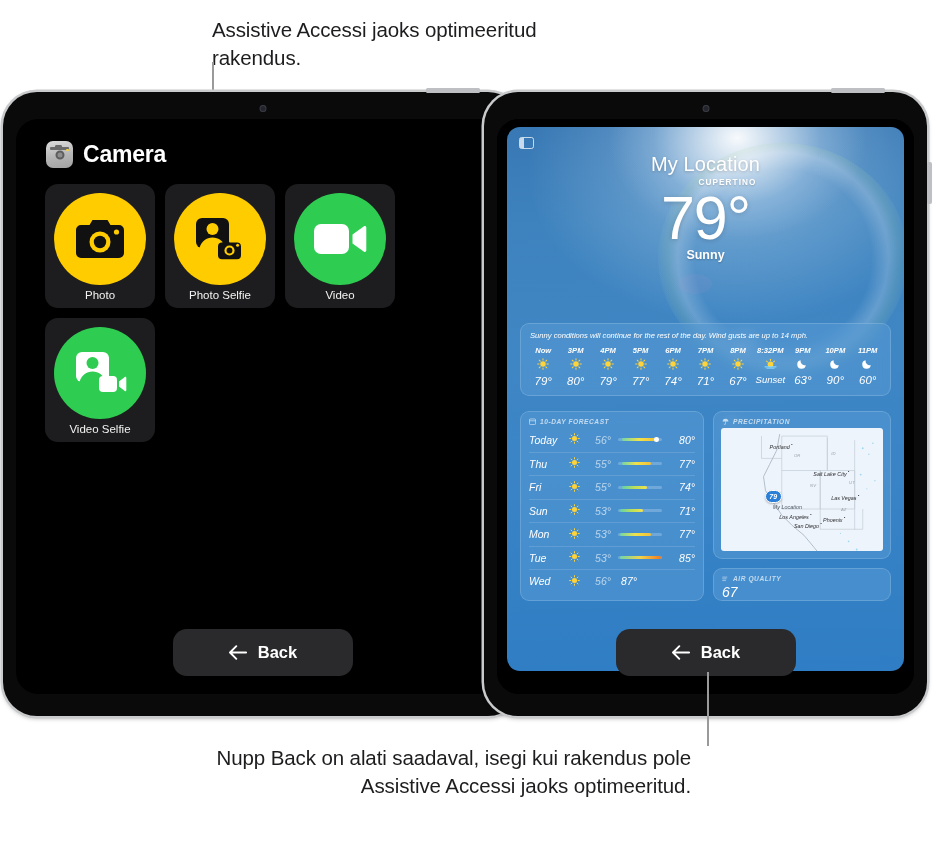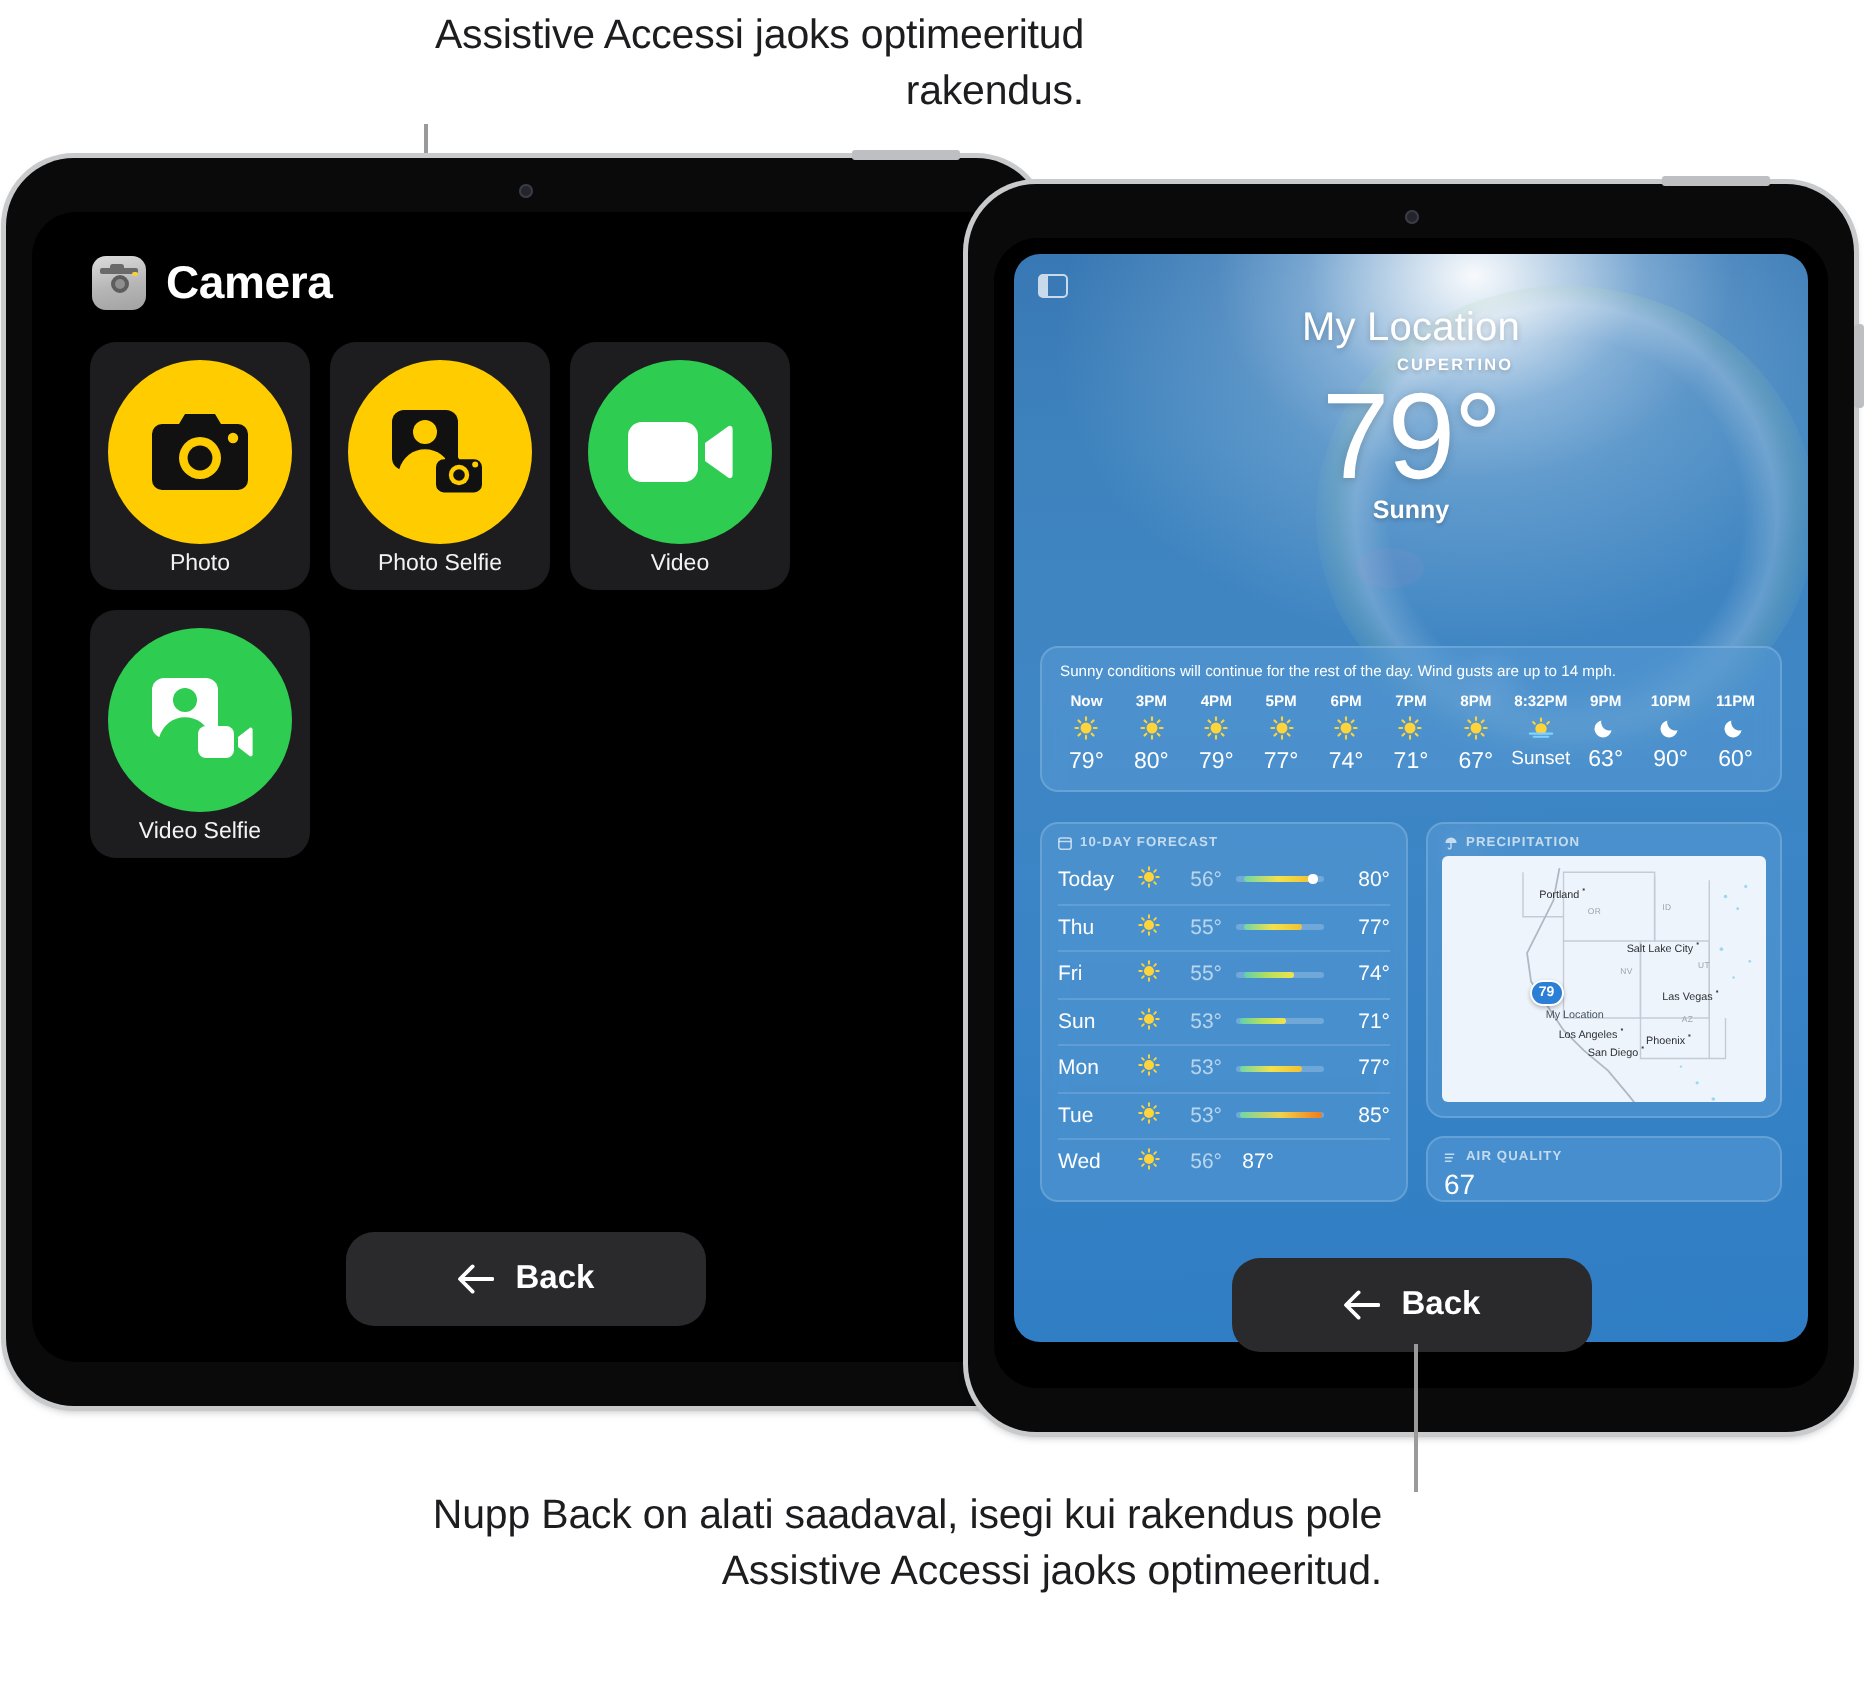--- a/index.html
+++ b/index.html
@@ -19,7 +19,7 @@
     line-height: 28px;
     letter-spacing: -0.1px;
   }
-  #caption-top { top: 4px; left: 212px; width: 330px; text-align: right; }
+  #caption-top { top: 16px; left: 212px; width: 330px; text-align: left; }
   #caption-bottom { top: 744px; left: 207px; width: 484px; text-align: right; }
 
   .leader {

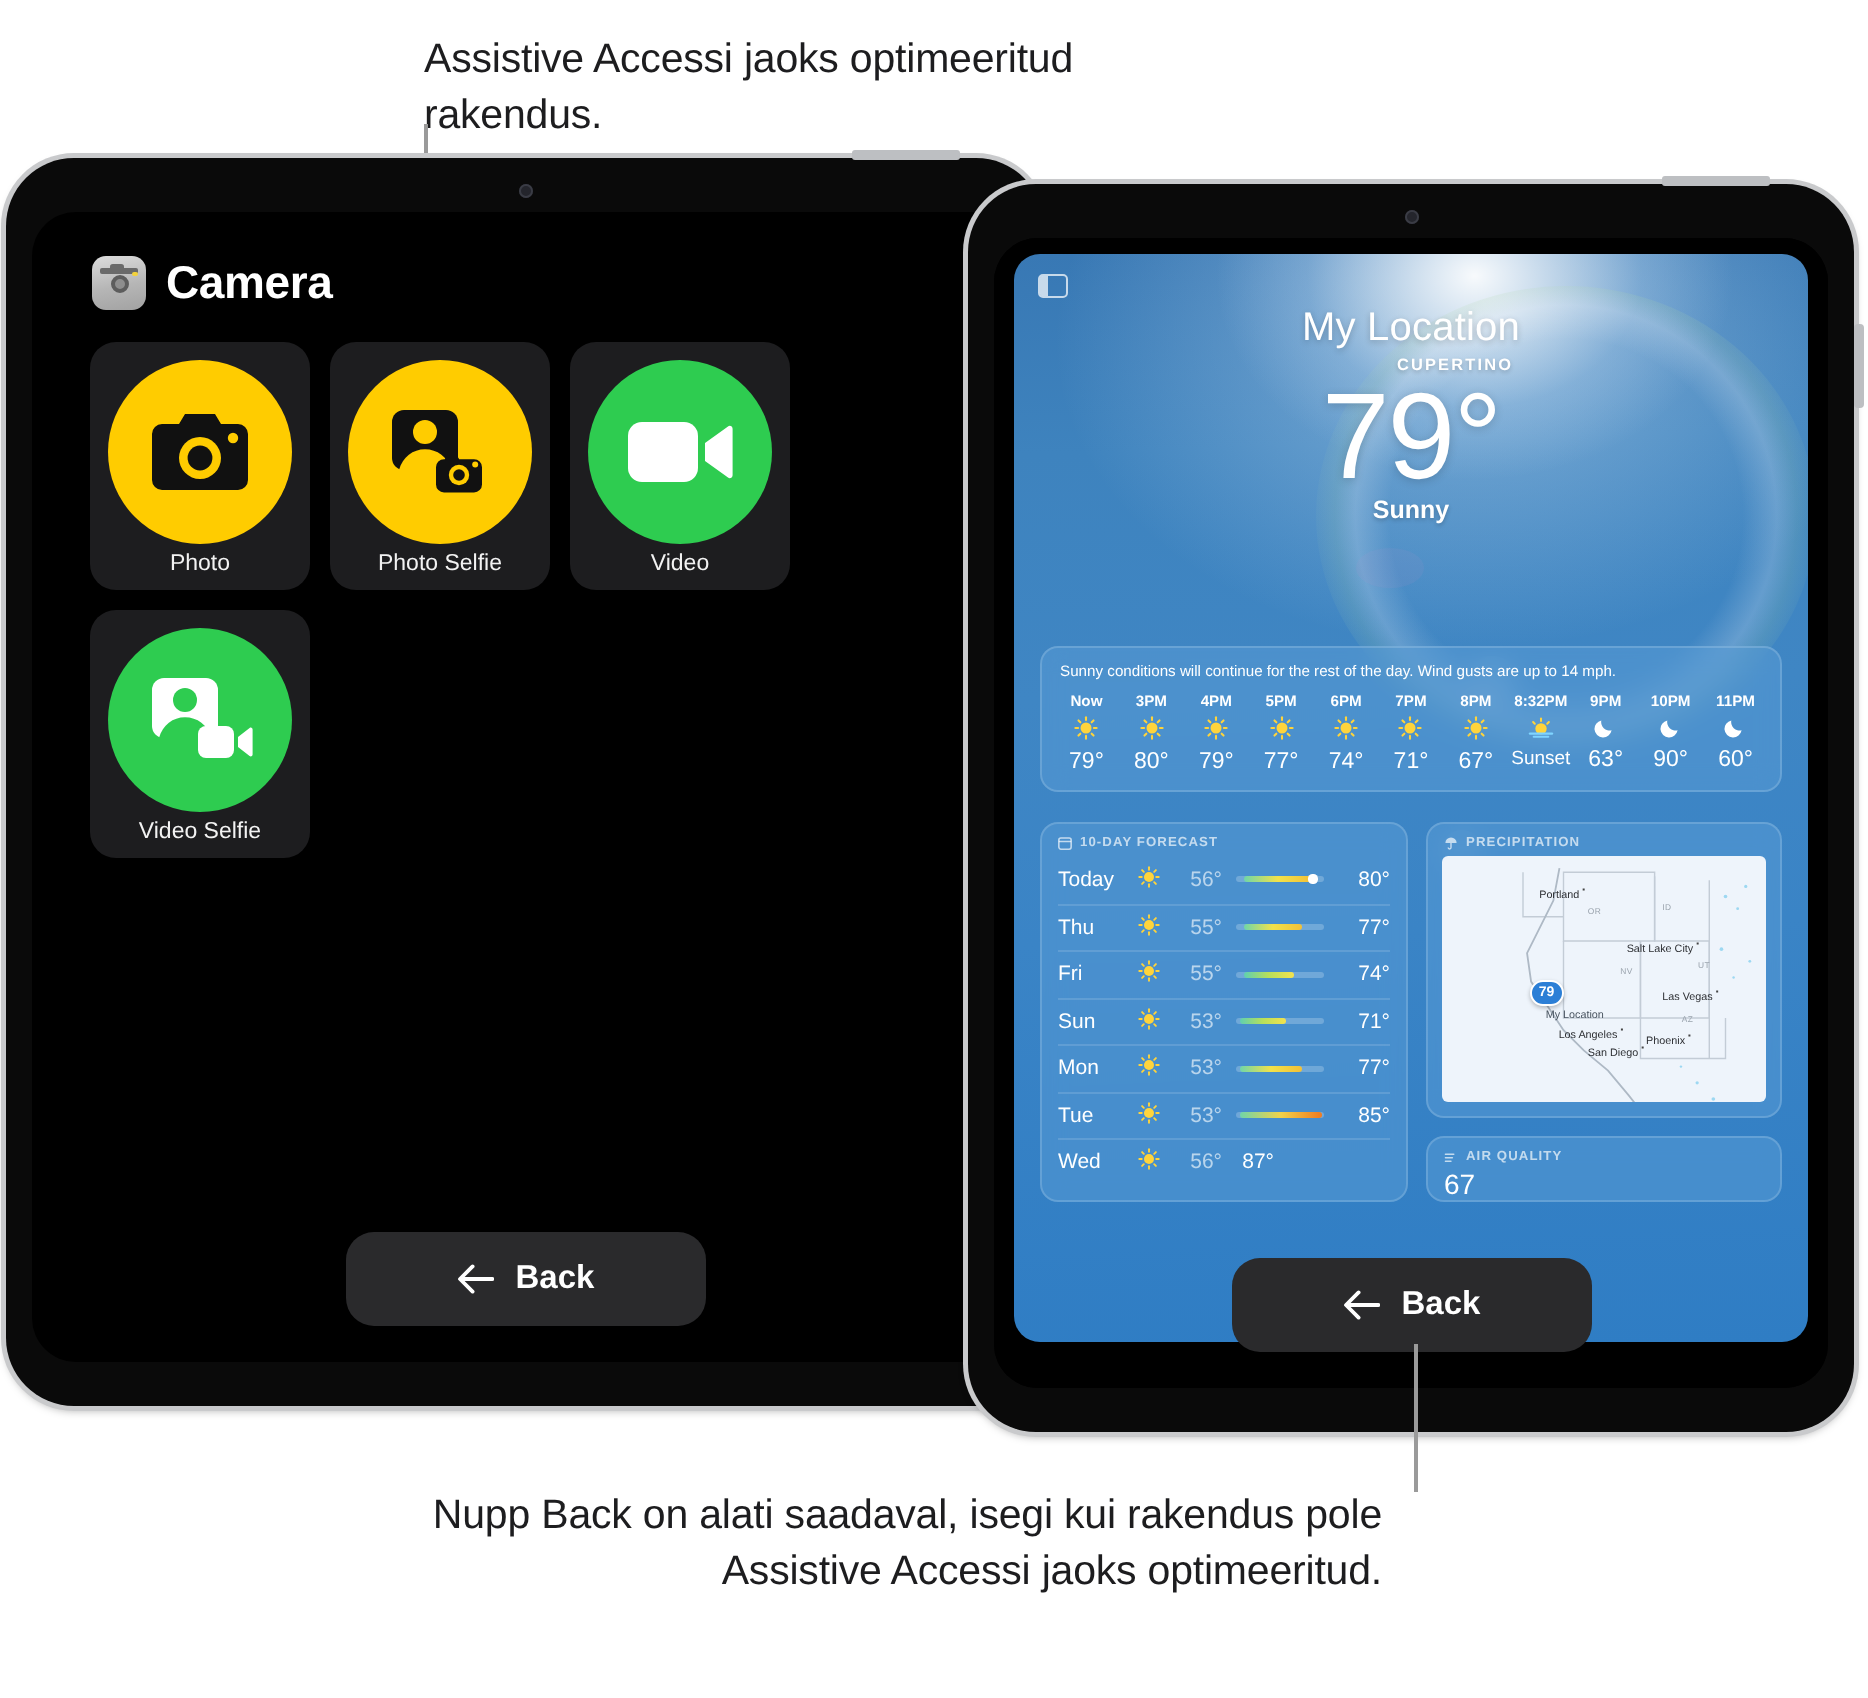--- a/index.html
+++ b/index.html
@@ -37,7 +37,7 @@
     background: #0a0a0a;
     box-shadow: 0 0 0 2.5px #c9cacc, 0 2px 5px rgba(0,0,0,.35);
   }
-  #ipad-left  { left: 3px;   top: 79px; width: 519px; height: 624px; }
+  #ipad-left  { left: 3px;   top: 92px; width: 519px; height: 624px; }
   #ipad-right { left: 484px; top: 92px; width: 443px; height: 624px; }
 
   .side-button {

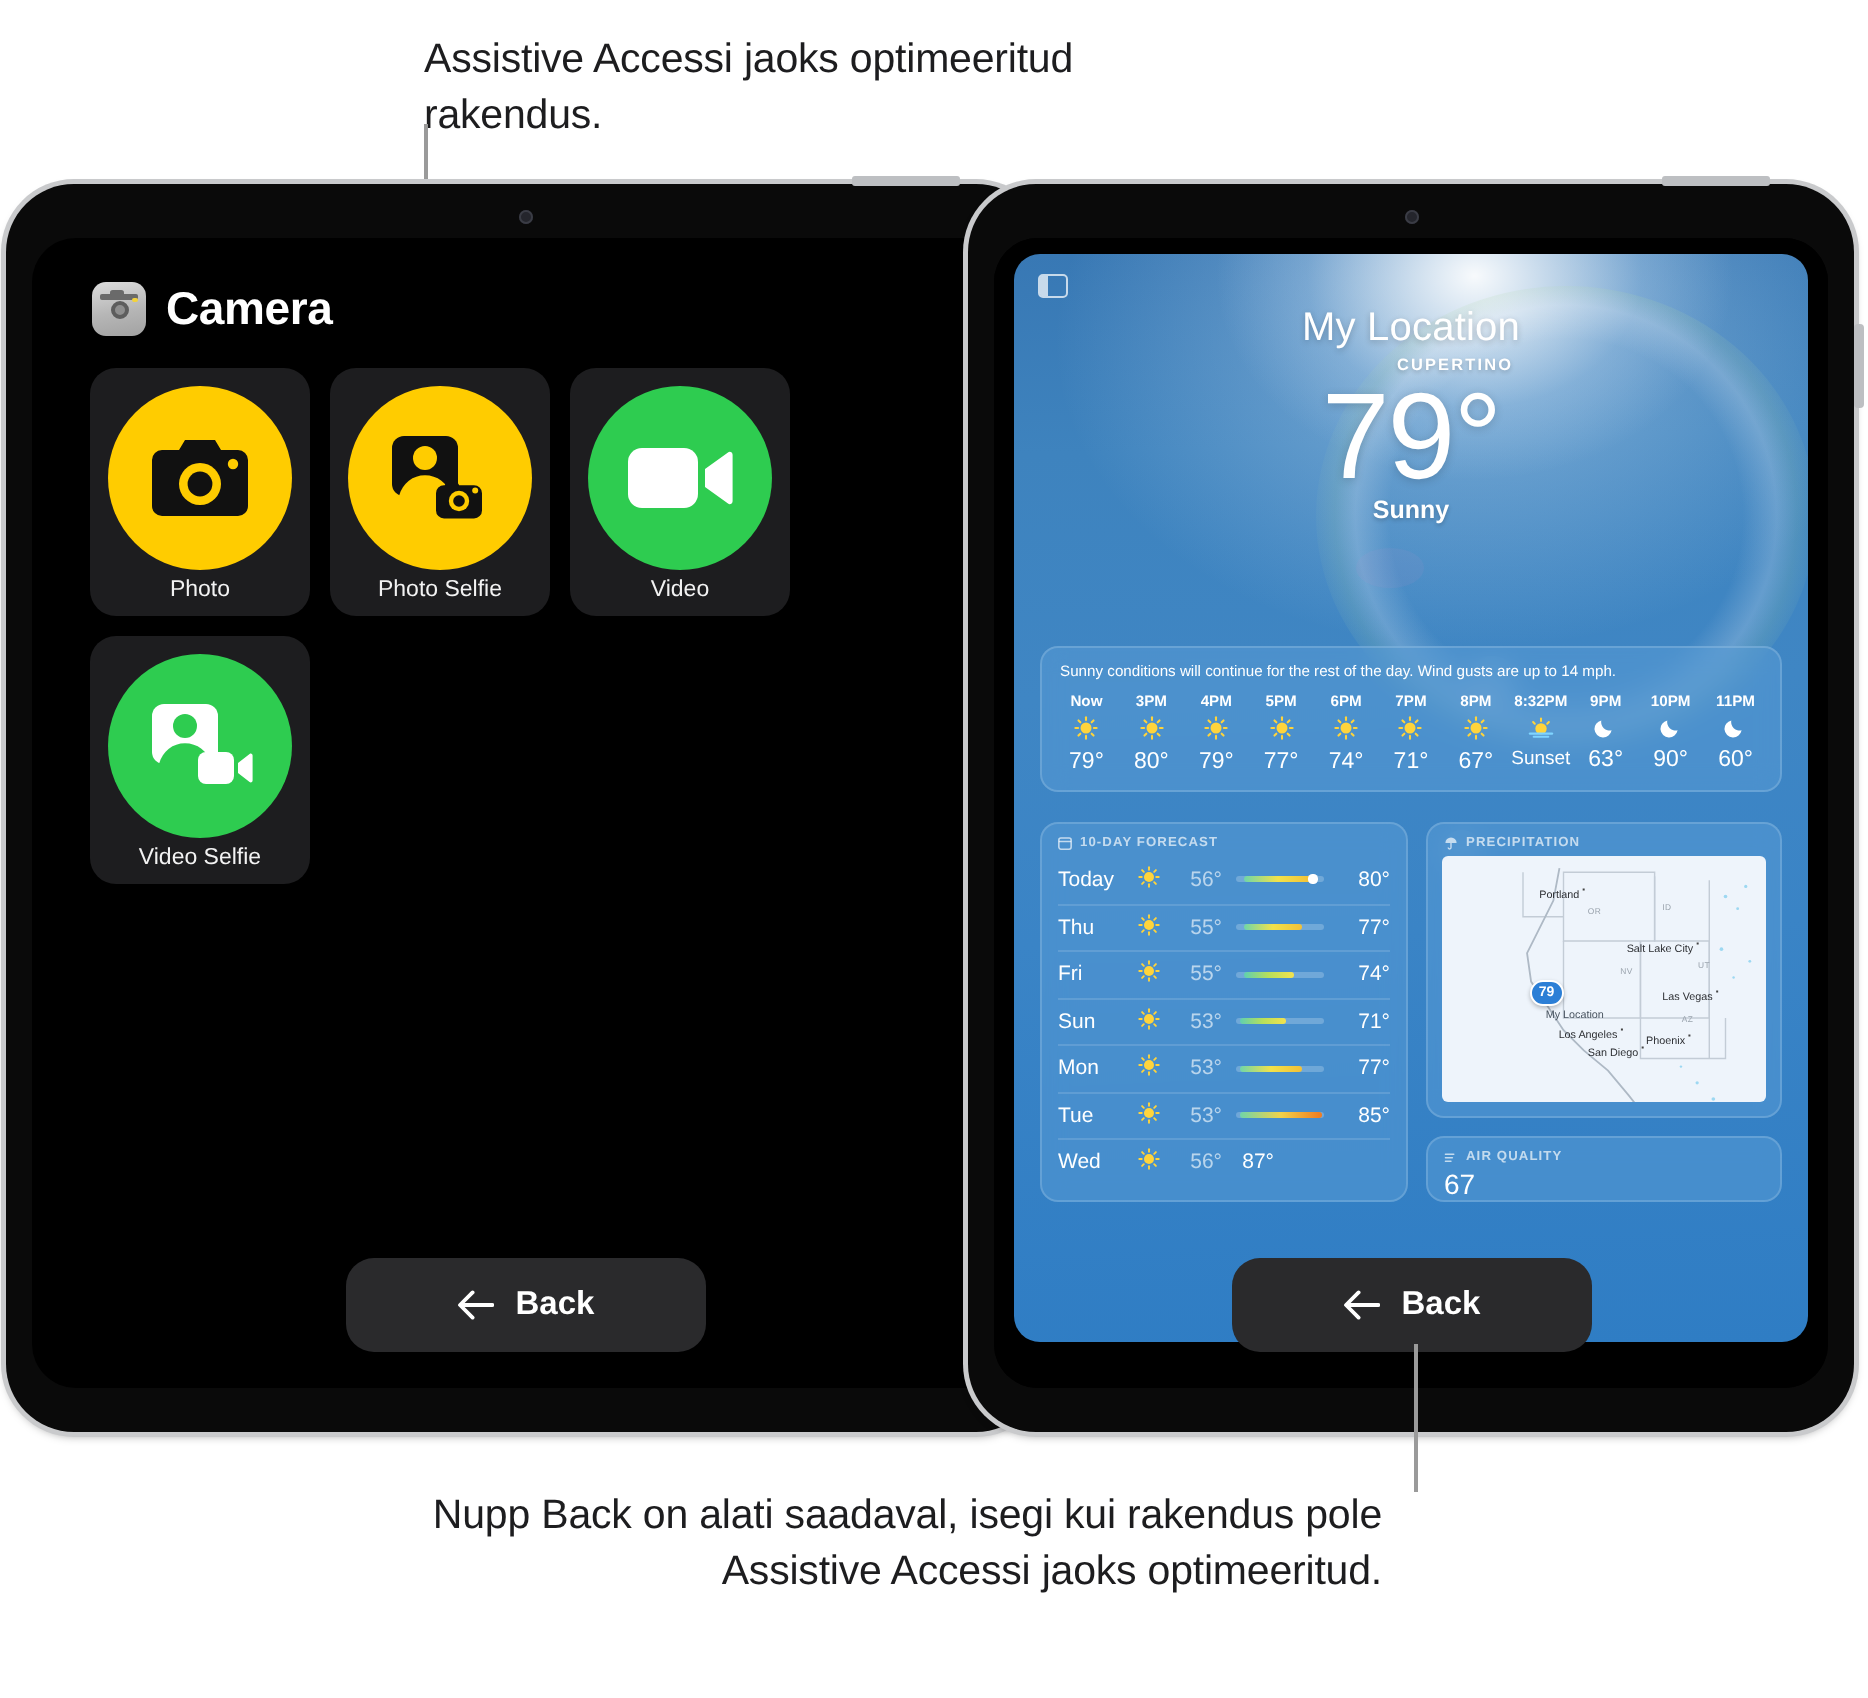--- a/index.html
+++ b/index.html
@@ -197,6 +197,7 @@
     border: 1px solid rgba(255,255,255,.16);
     border-radius: 9px;
     backdrop-filter: blur(6px);
+    font-style: italic;
   }
   .panel-head {
     display: flex; align-items: center; gap: 4px;

